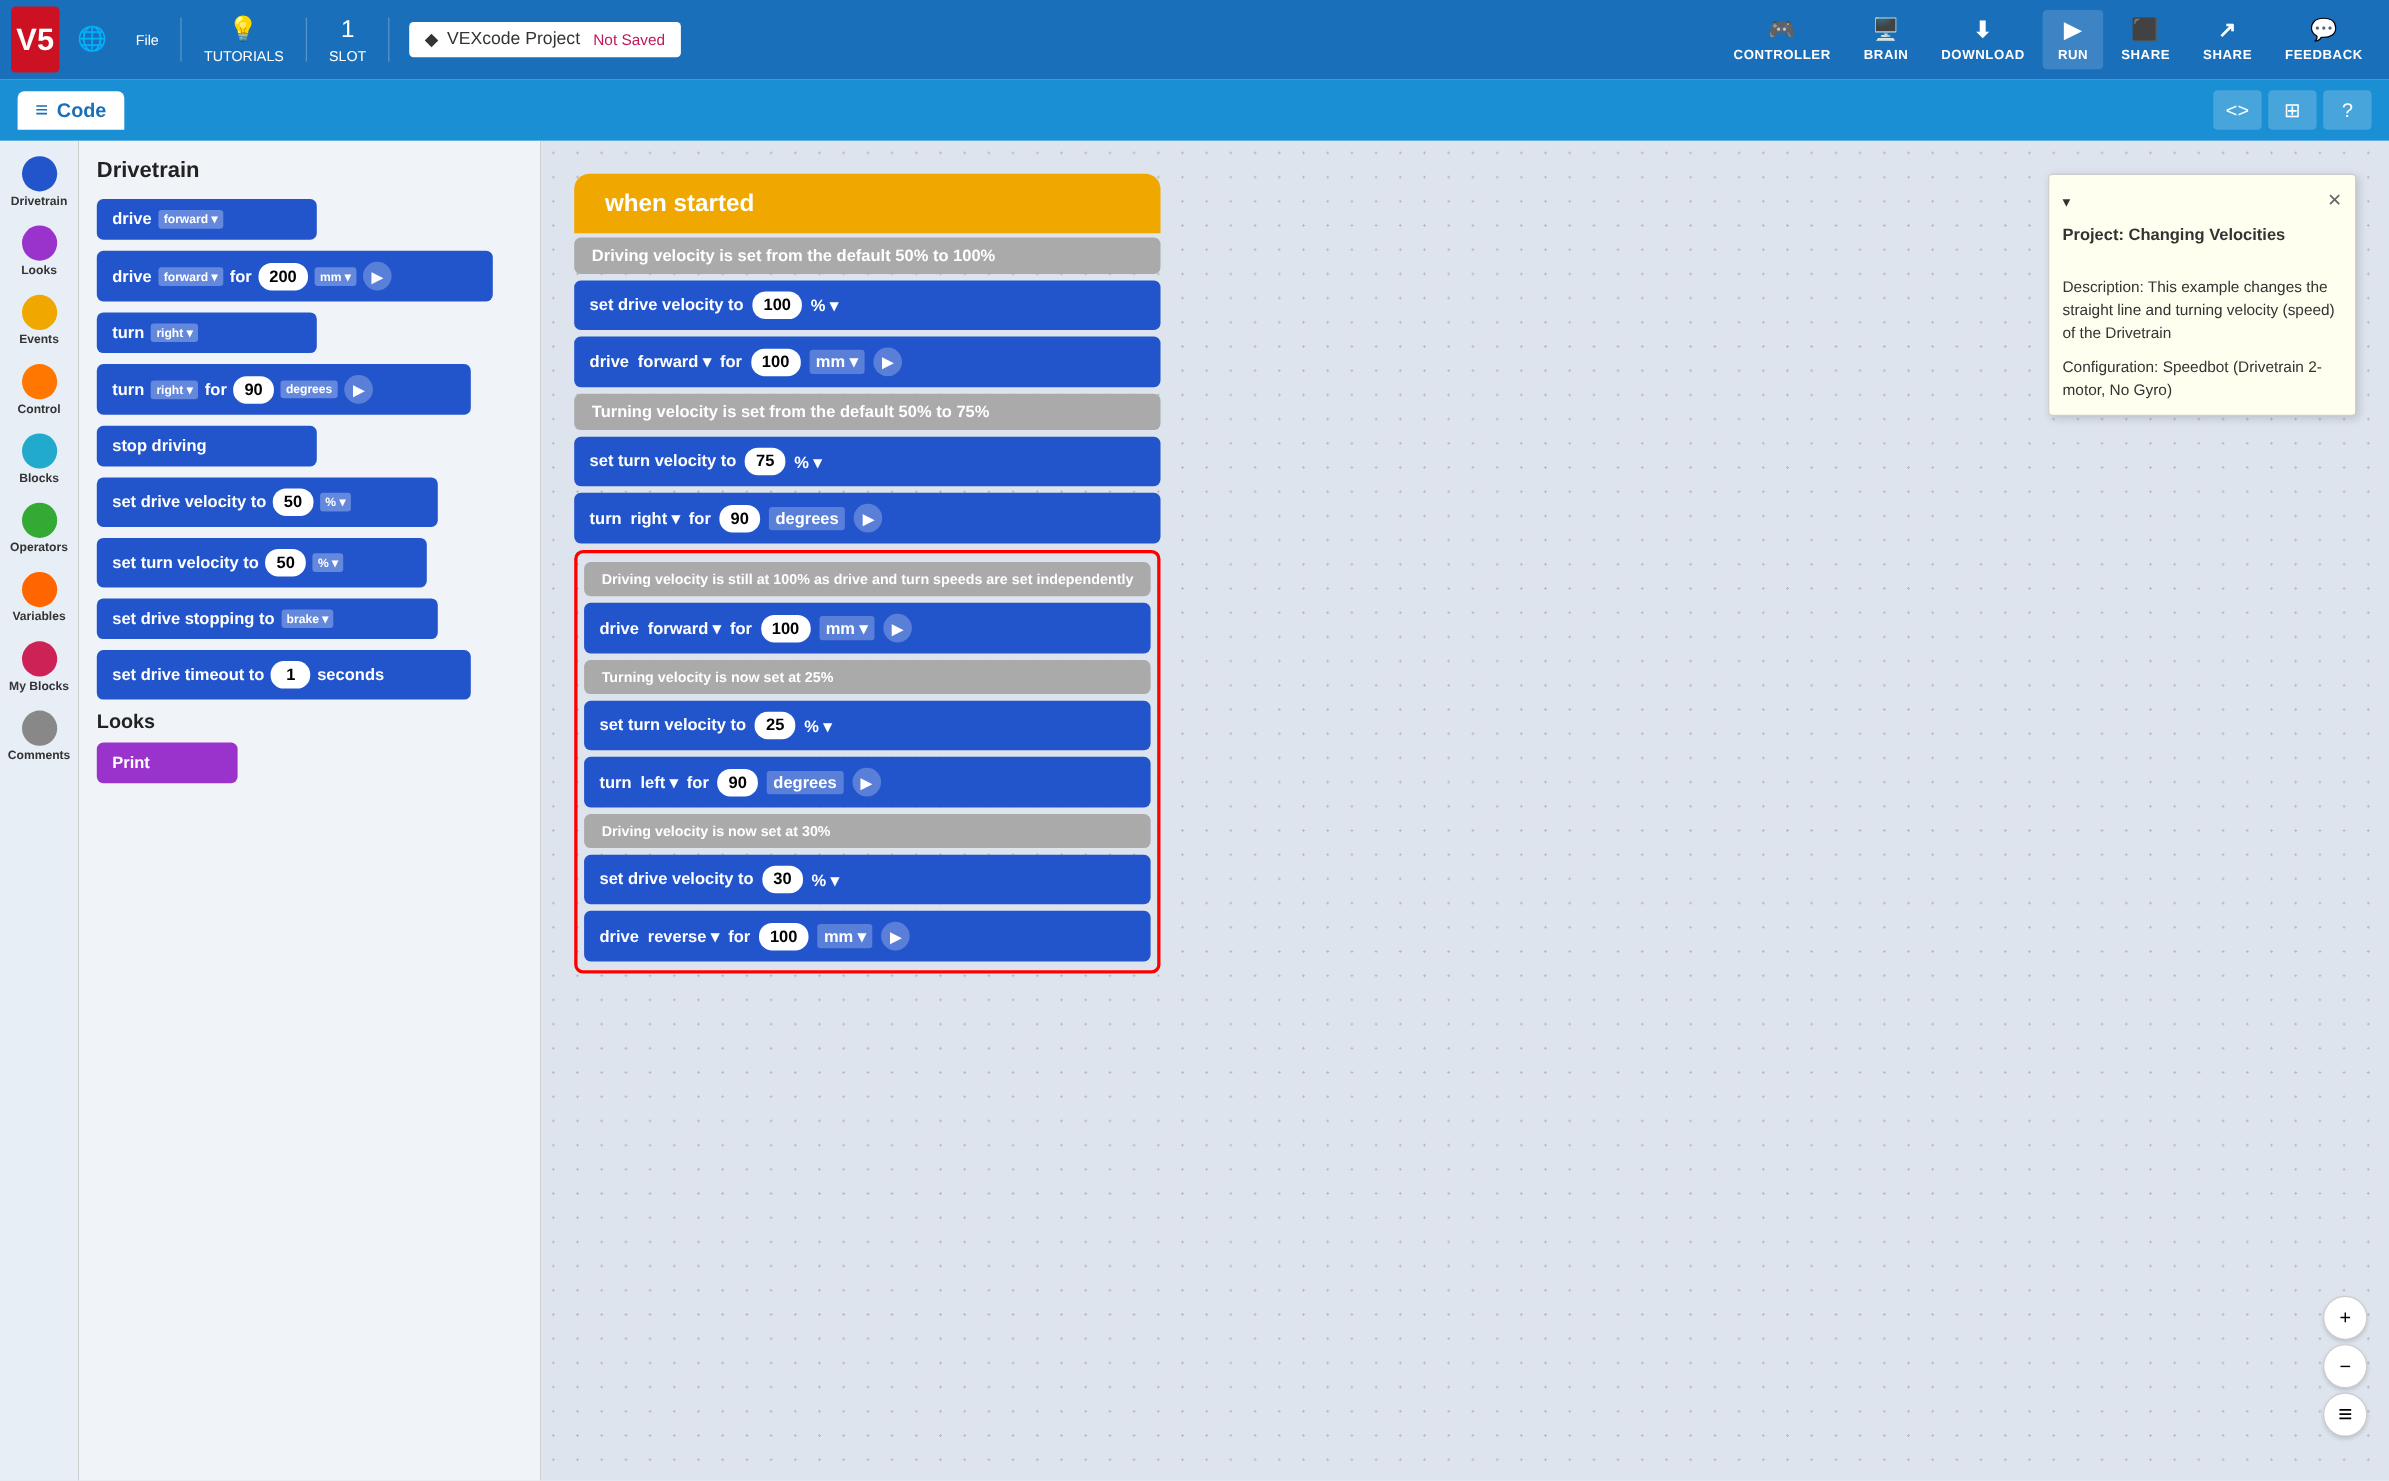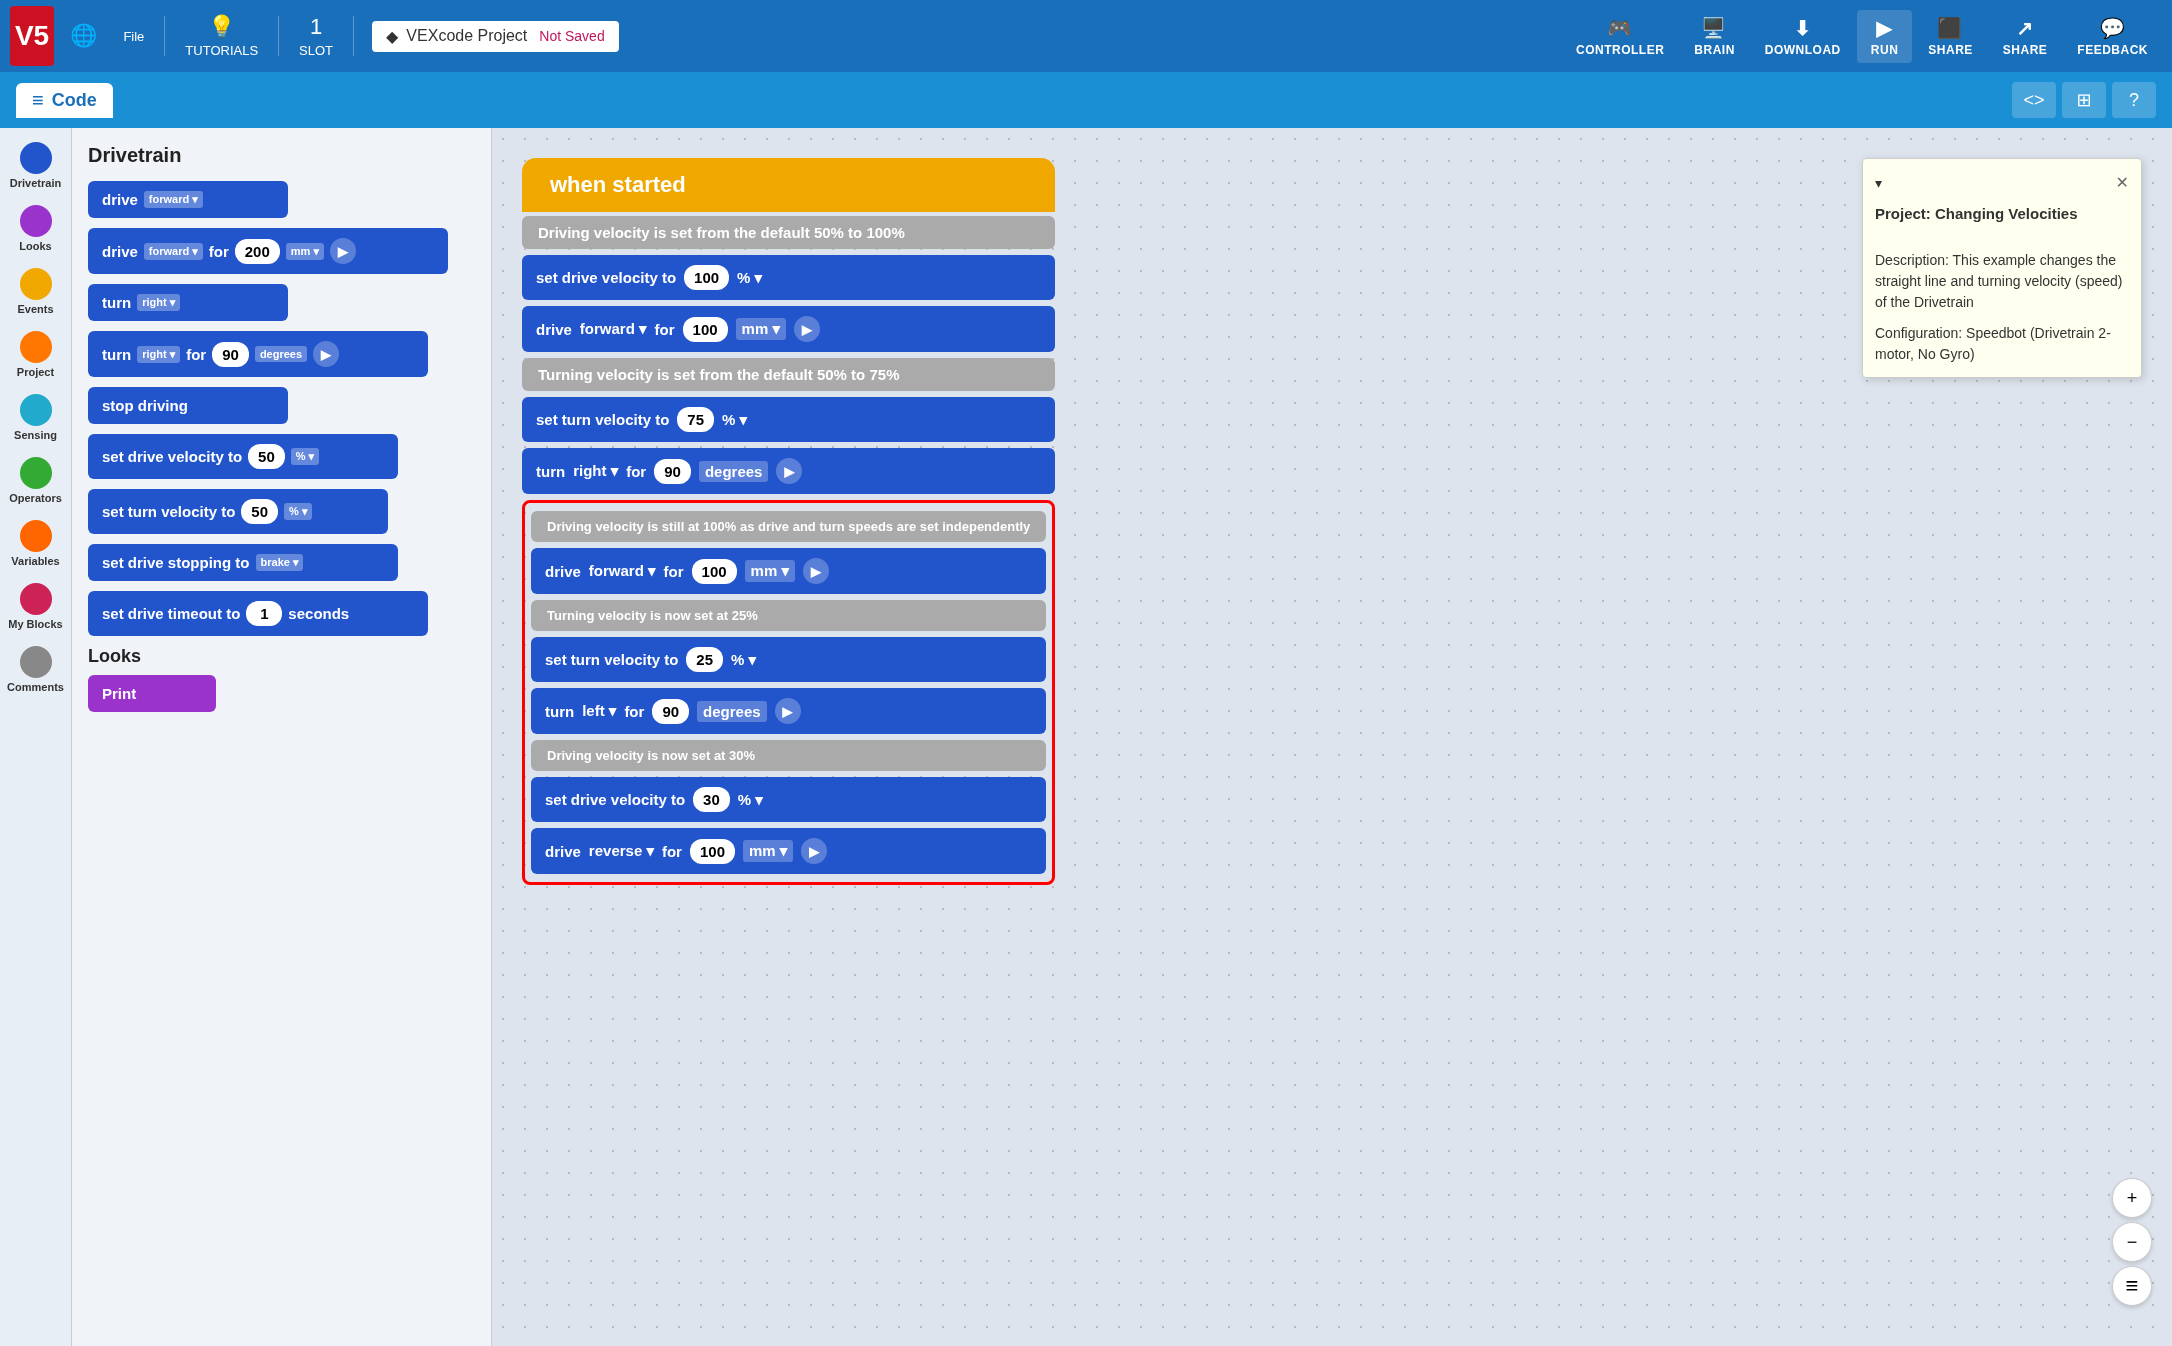--- a/index.html
+++ b/index.html
@@ -430,7 +430,7 @@
     </div>
     <div class="cat-item">
       <div class="cat-dot" style="background:#ff7700;"></div>
-      <span class="cat-label">Project</span>
+      <span class="cat-label">Control</span>
     </div>
     <div class="cat-item">
       <div class="cat-dot" style="background:#22aacc;"></div>

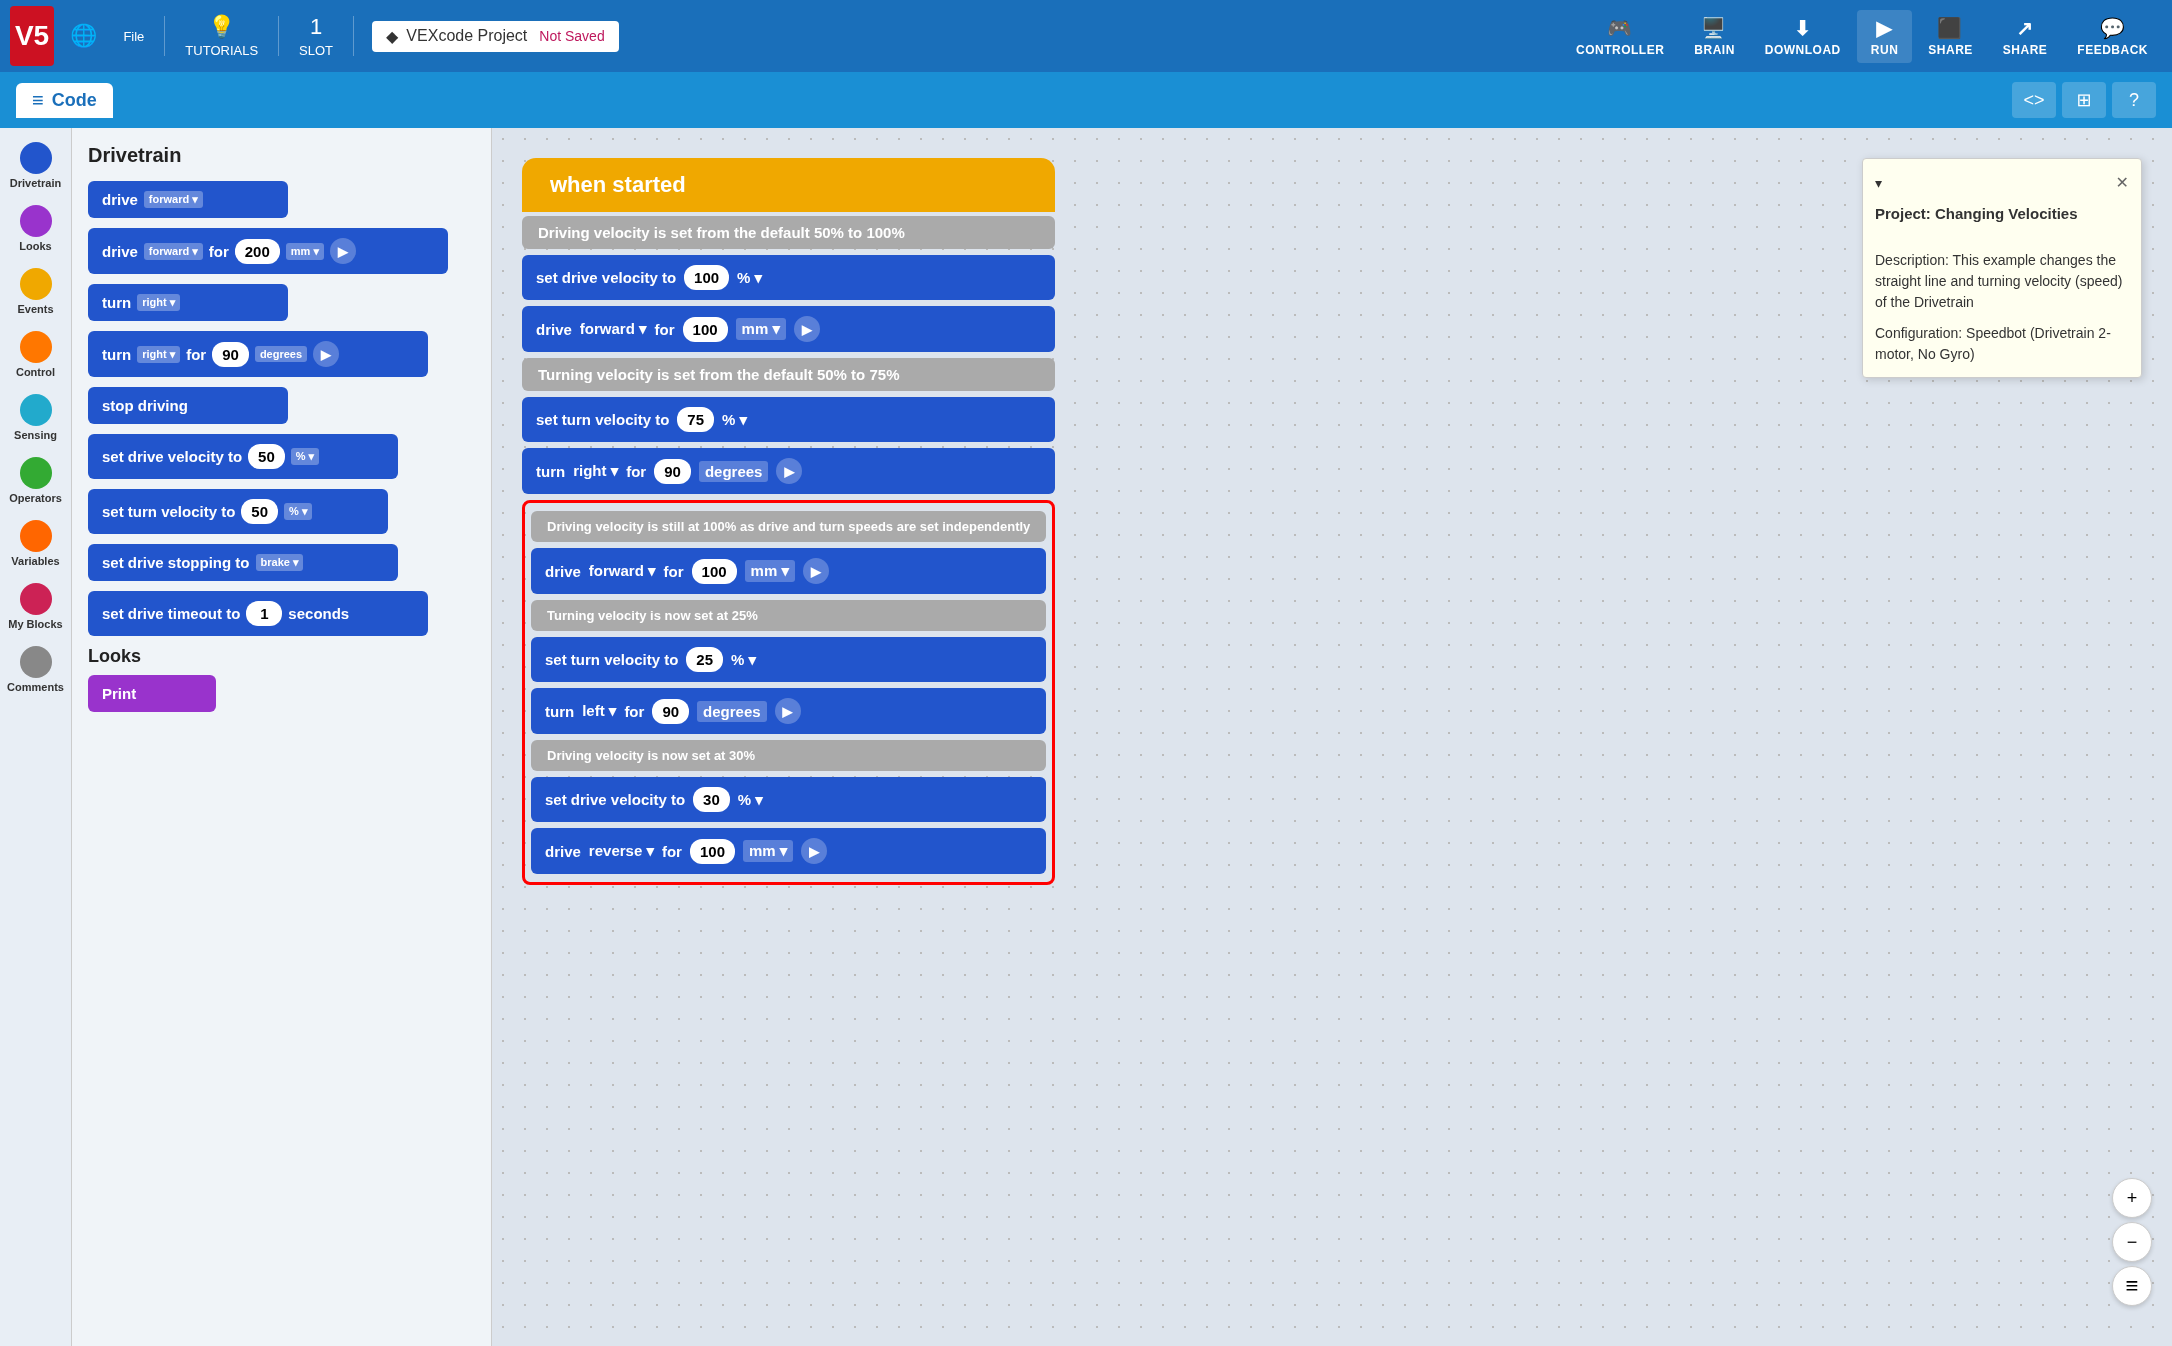--- a/index.html
+++ b/index.html
@@ -434,7 +434,7 @@
     </div>
     <div class="cat-item">
       <div class="cat-dot" style="background:#22aacc;"></div>
-      <span class="cat-label">Sensing</span>
+      <span class="cat-label">Blocks</span>
     </div>
     <div class="cat-item">
       <div class="cat-dot" style="background:#33aa33;"></div>

